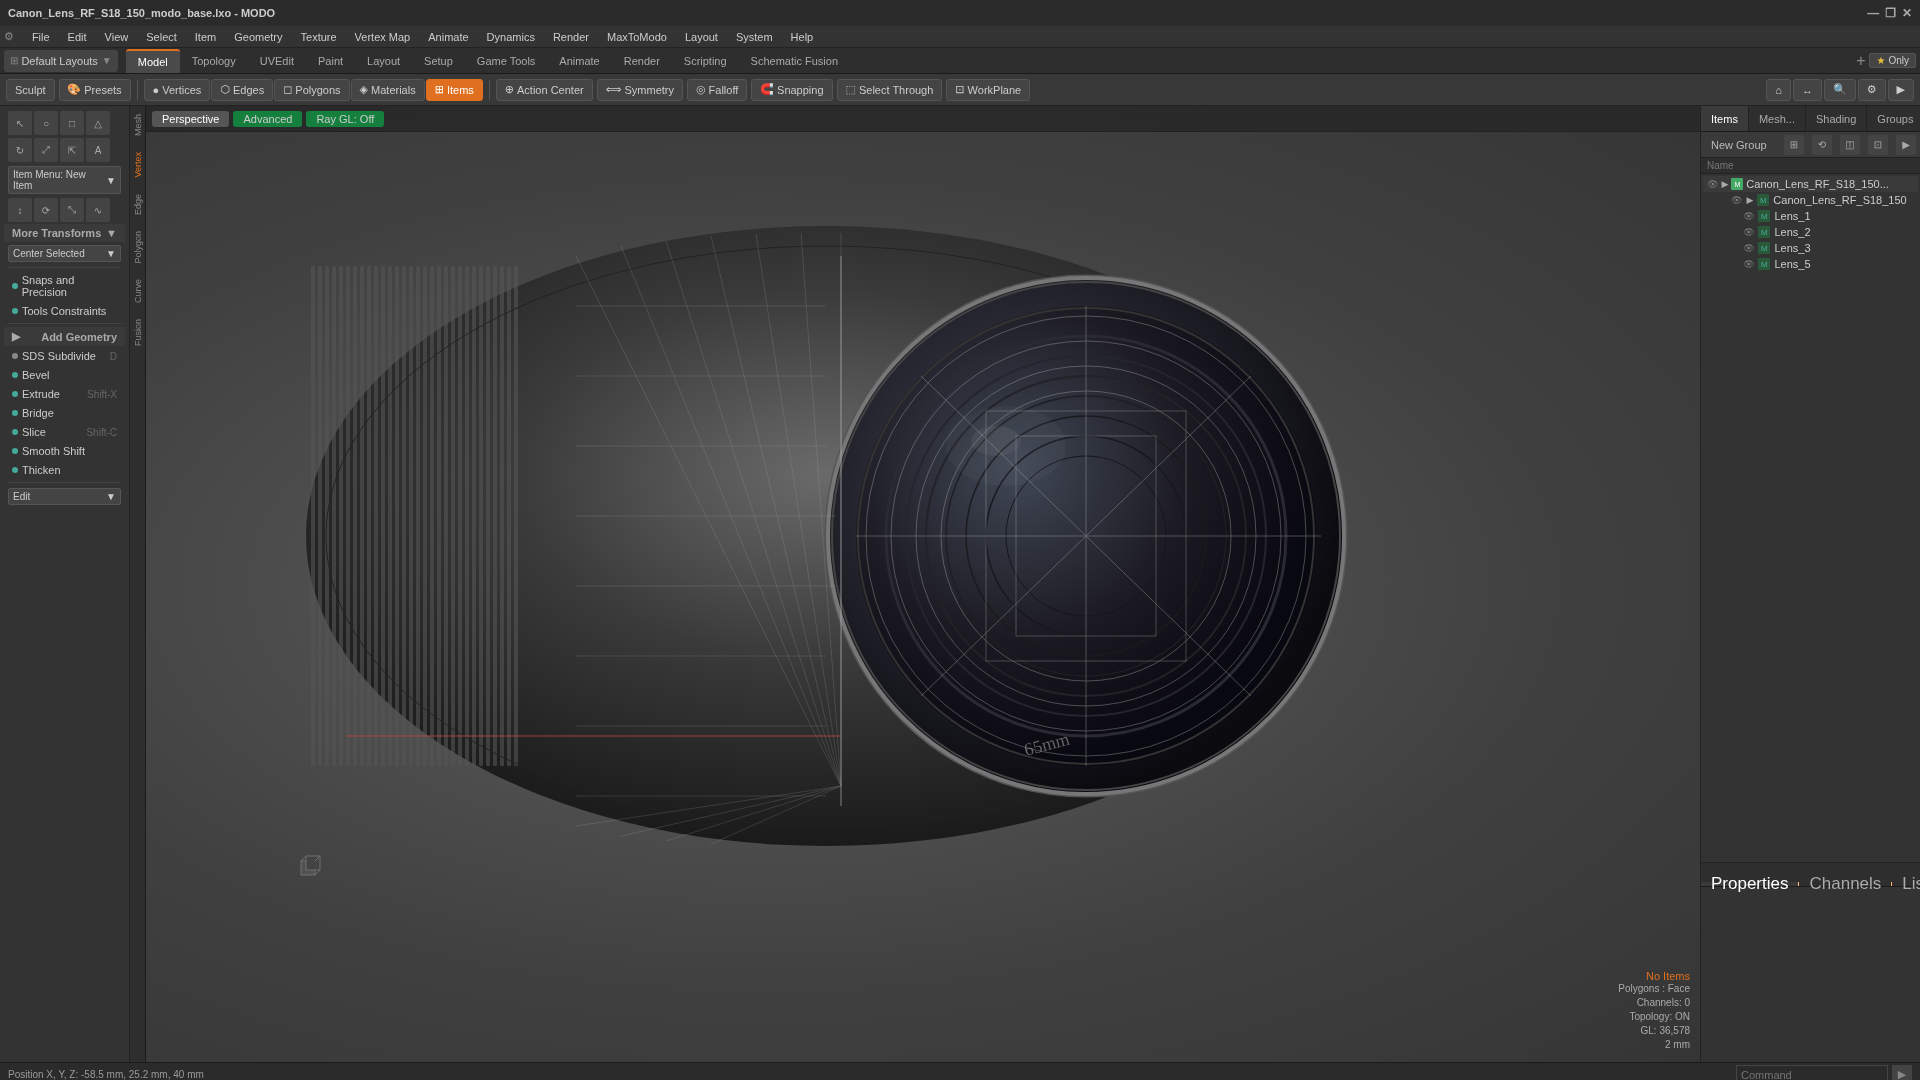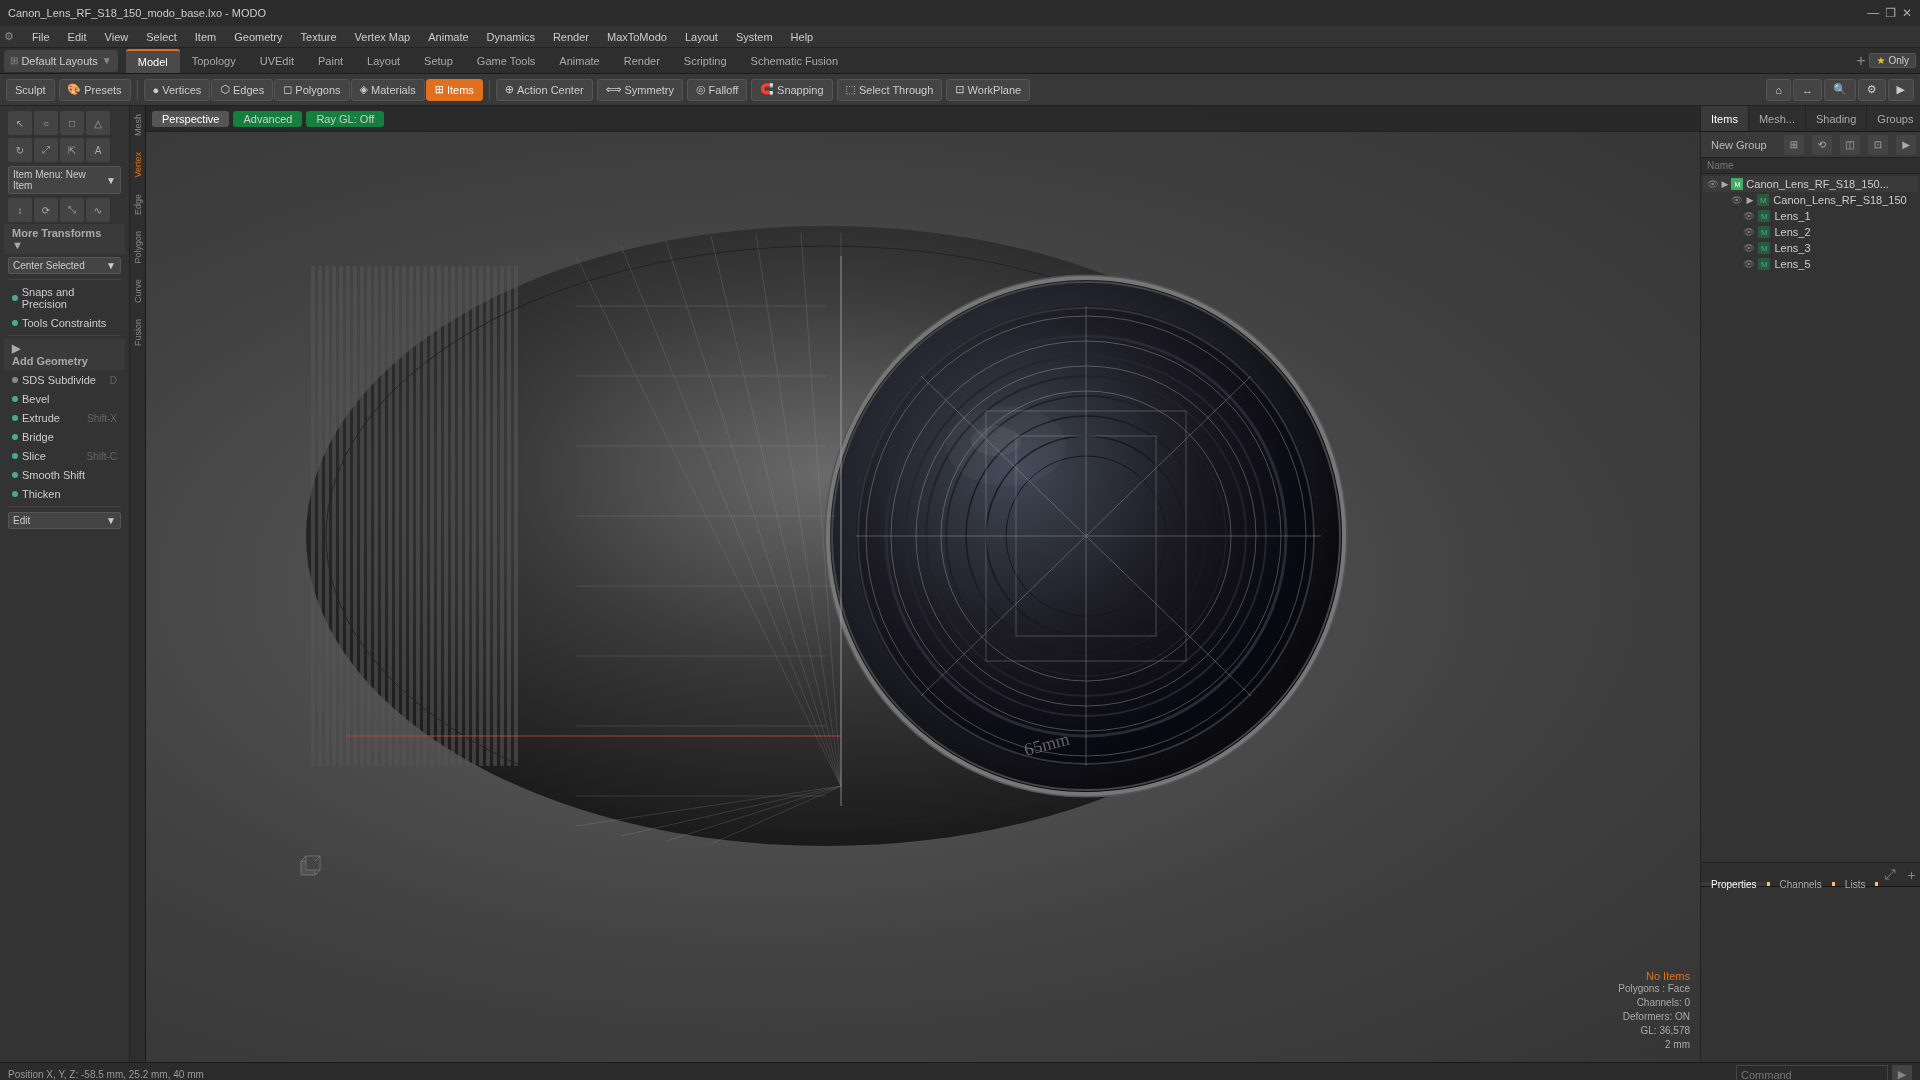--- a/index.html
+++ b/index.html
@@ -6,7 +6,7 @@
     body { width: 1920px; height: 1080px; background: #3a3a3a; font-family: 'Segoe UI', Tahoma, sans-serif; font-size: 11px; color: #ccc; overflow: hidden; }
 
     
-    #titlebar { height: 22px; background: #2b2b2b; display: flex; align-items: center; justify-content: space-between; padding: 13px 8px; }
+    #titlebar { height: 22px; background: #2b2b2b; display: flex; align-items: center; justify-content: space-between; padding: 13px 8px; font-weight: bold; }
     #titlebar-controls { display: flex; gap: 6px; }
     #titlebar-controls span { font-size: 12px; cursor: pointer; color: #aaa; }
 

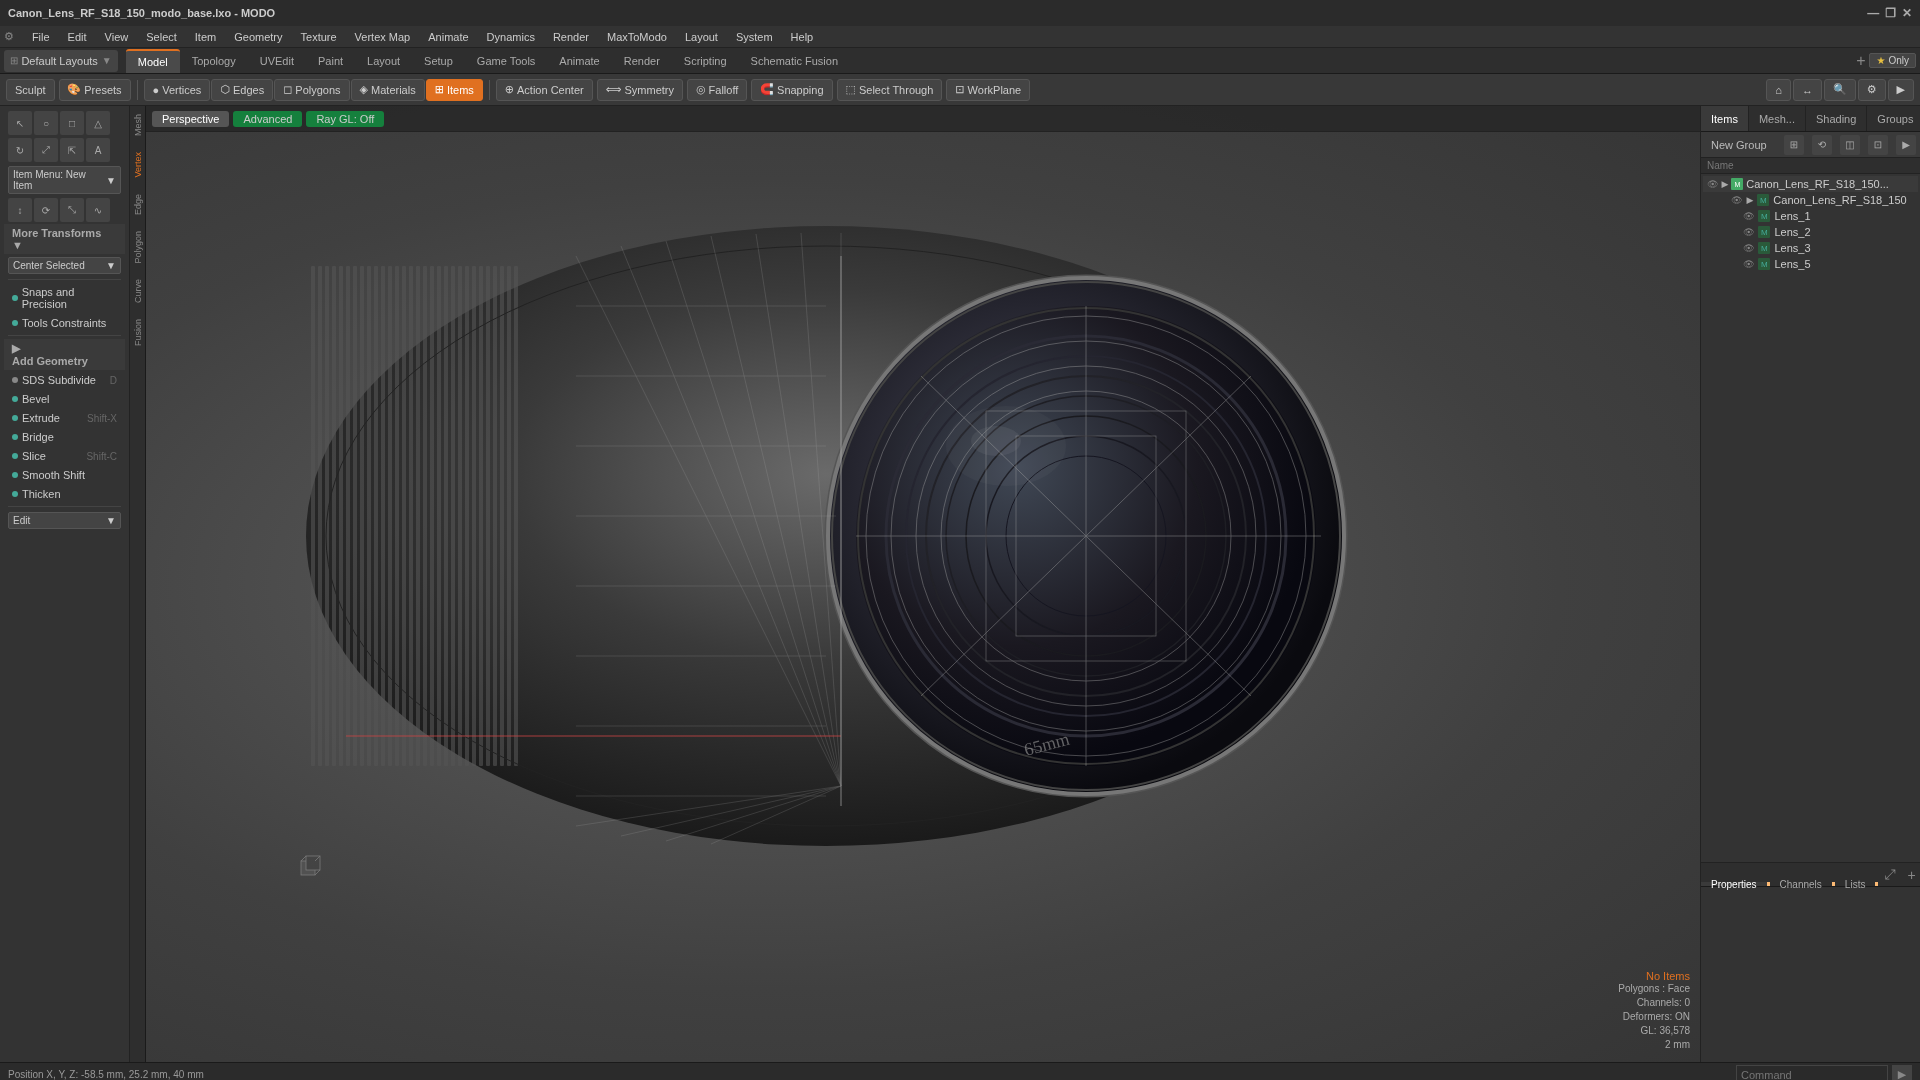--- a/index.html
+++ b/index.html
@@ -40,7 +40,7 @@
     .sidebar-item .dot { width: 6px; height: 6px; border-radius: 50%; background: #888; }
     .sidebar-item .dot.green { background: #4a9; }
     .sidebar-shortcut { margin-left: auto; color: #666; font-size: 10px; }
-    .sidebar-header { padding: 3px 8px; font-size: 11px; font-weight: bold; color: #aaa; background: #3a3a3a; cursor: pointer; display: flex; align-items: flex-start; justify-content: space-between; flex-direction: column; }
+    .sidebar-header { padding: 3px 8px; font-size: 11px; font-weight: bold; color: #aaa; background: #3a3a3a; cursor: pointer; display: flex; align-items: center; justify-content: space-between; }
     .sidebar-divider { height: 1px; background: #444; margin: 2px 4px; }
 
     

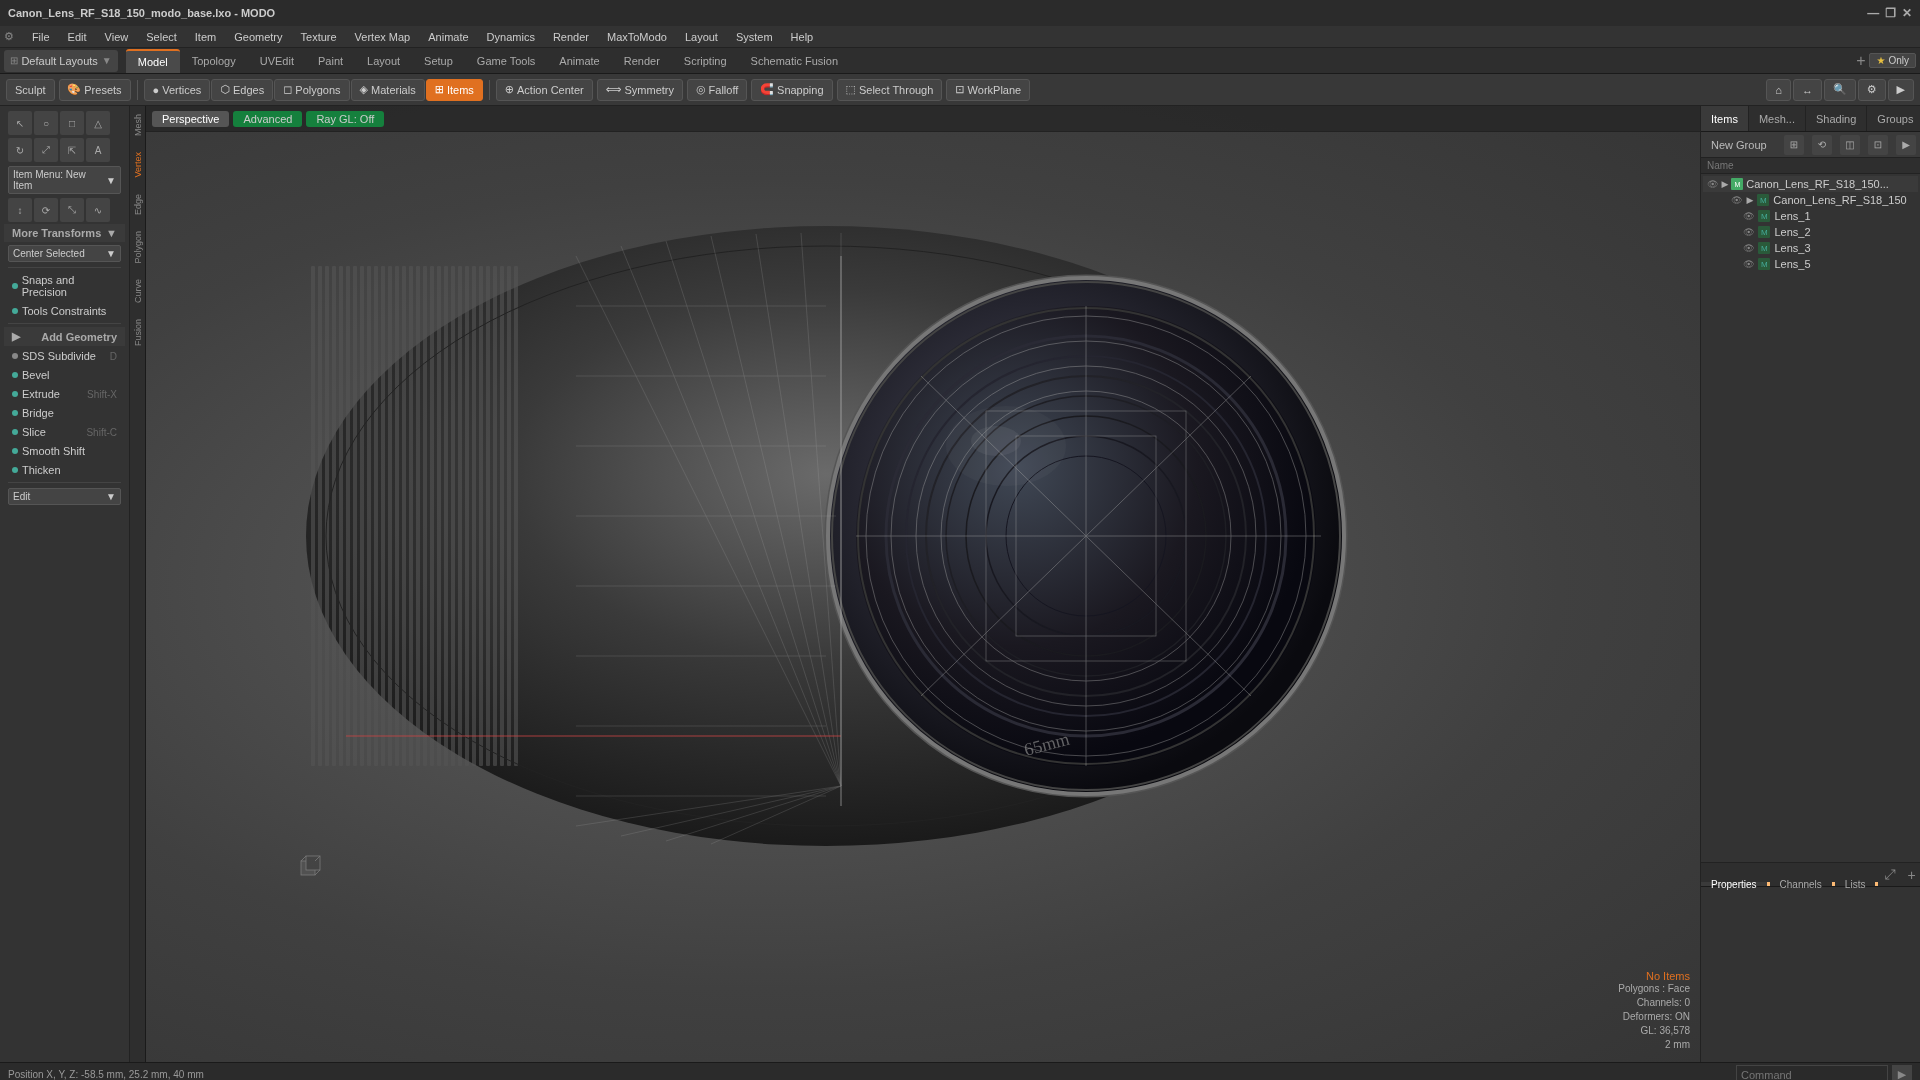--- a/index.html
+++ b/index.html
@@ -78,7 +78,7 @@
     
     #bottom-right { height: 200px; border-top: 1px solid #222; }
     #bottom-right-tabs { height: 24px; background: #2e2e2e; display: flex; border-bottom: 1px solid #1a1a1a; }
-    .br-tab { padding: 0 10px; font-size: 10px; color: #aaa; cursor: pointer; display: flex; align-items: center; border-right: 3px solid #fdba74; margin-top: 19px; }
+    .br-tab { padding: 0 10px; font-size: 17px; color: #aaa; cursor: pointer; display: flex; align-items: center; border-right: 1px solid #fdba74; margin-top: 19px; }
     .br-tab.active { color: #fff; background: #3a3a3a; }
     #properties-content { padding: 6px; }
 

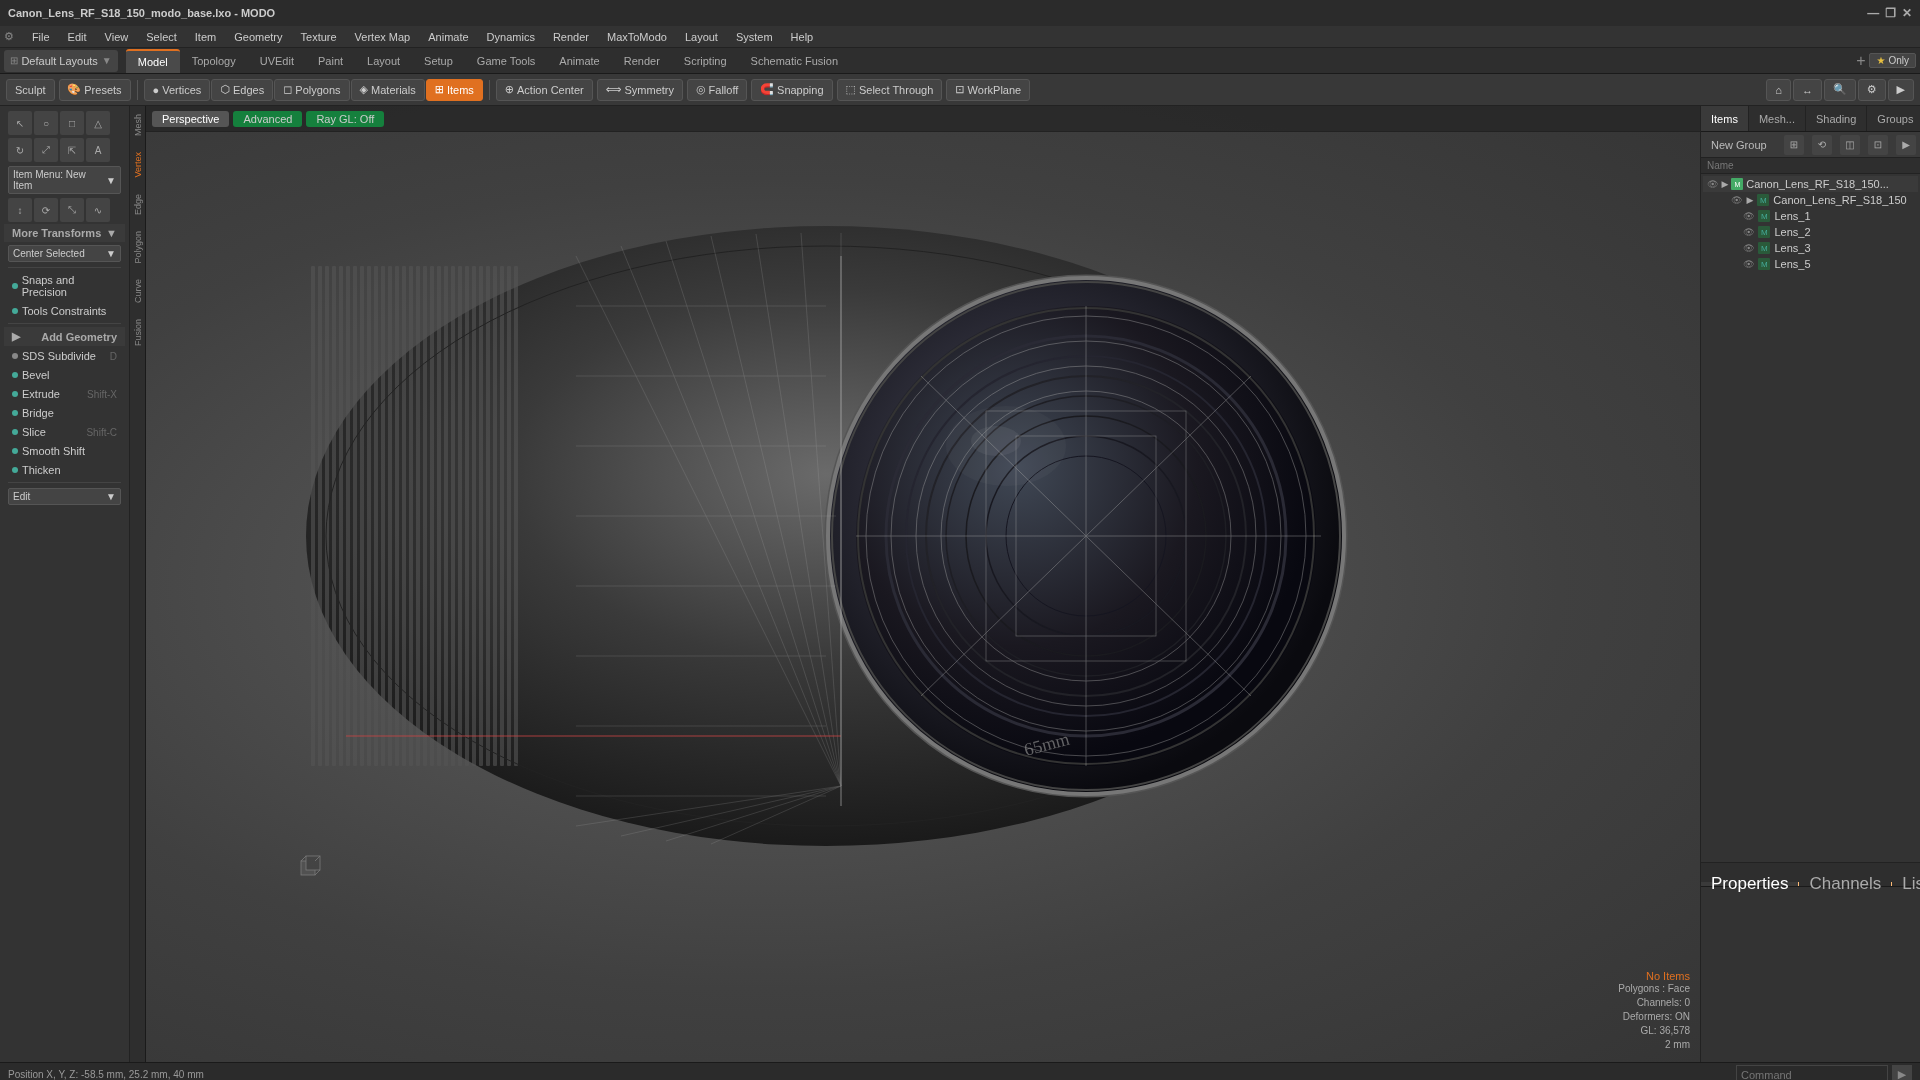--- a/index.html
+++ b/index.html
@@ -494,7 +494,7 @@
       <div class="vp-info-title">No Items</div>
       <div class="vp-info-line">Polygons : Face</div>
       <div class="vp-info-line">Channels: 0</div>
-      <div class="vp-info-line">Deformers: ON</div>
+      <div class="vp-info-line">Topology: ON</div>
       <div class="vp-info-line">GL: 36,578</div>
       <div class="vp-info-line">2 mm</div>
     </div>

